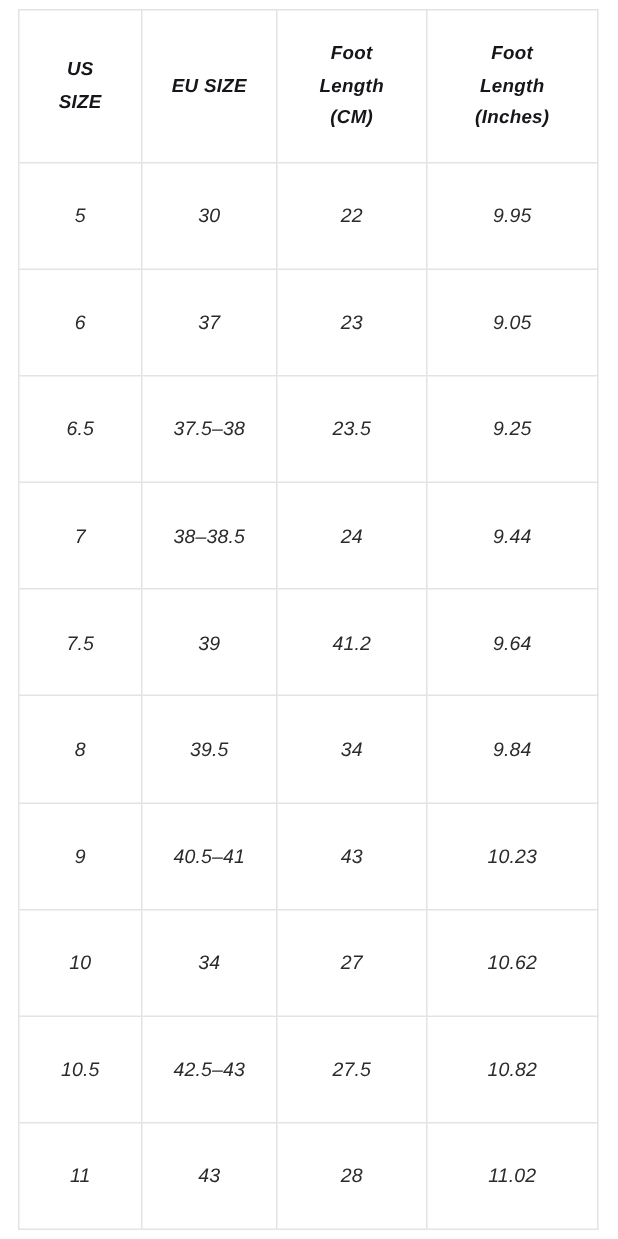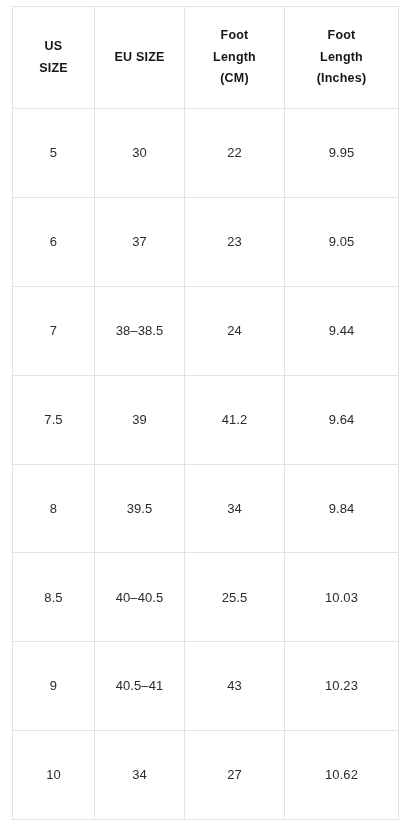--- a/index.html
+++ b/index.html
@@ -30,6 +30,7 @@
     border-collapse: collapse;
     table-layout: fixed;
     background: #ffffff;
+    font-style: italic;
   }
 
   table.size-chart th,

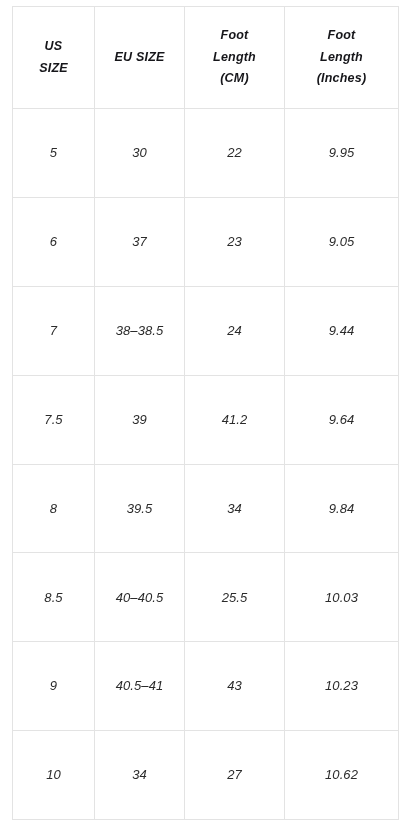--- a/index.html
+++ b/index.html
@@ -116,6 +116,12 @@
           <td>9.05</td>
         </tr>
         <tr>
+          <td>6.5</td>
+          <td>37.5–38</td>
+          <td>23.5</td>
+          <td>9.25</td>
+        </tr>
+        <tr>
           <td>7</td>
           <td>38–38.5</td>
           <td>24</td>

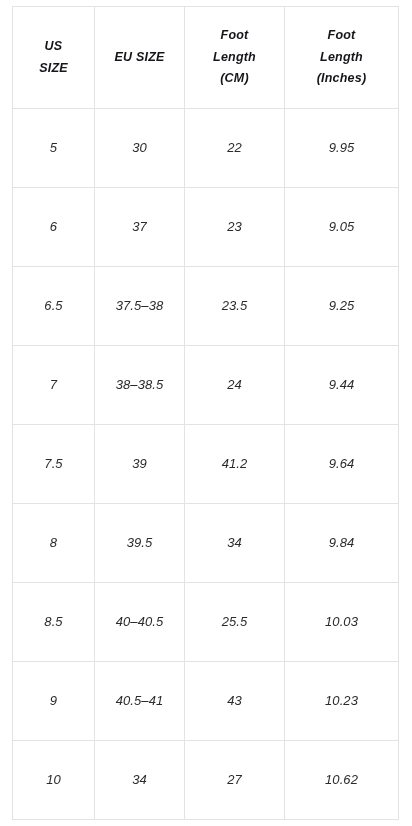--- a/index.html
+++ b/index.html
@@ -140,12 +140,6 @@
           <td>9.84</td>
         </tr>
         <tr>
-          <td>8.5</td>
-          <td>40–40.5</td>
-          <td>25.5</td>
-          <td>10.03</td>
-        </tr>
-        <tr>
           <td>9</td>
           <td>40.5–41</td>
           <td>43</td>

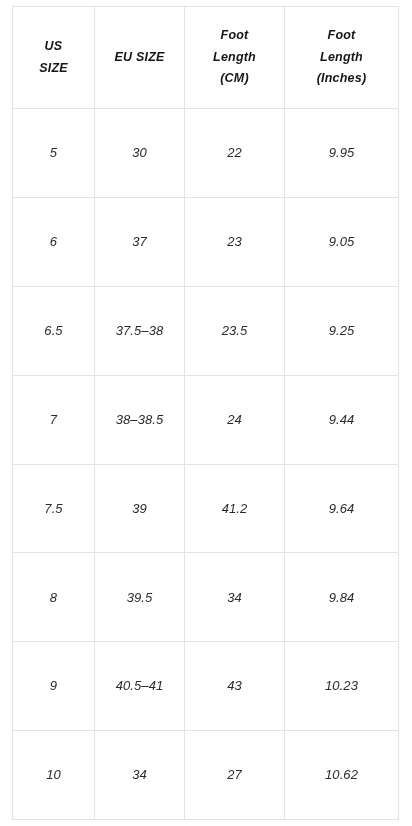--- a/index.html
+++ b/index.html
@@ -151,6 +151,12 @@
           <td>27</td>
           <td>10.62</td>
         </tr>
+        <tr>
+          <td>10.5</td>
+          <td>42.5–43</td>
+          <td>27.5</td>
+          <td>10.82</td>
+        </tr>
       </tbody>
   </table>
 </div>

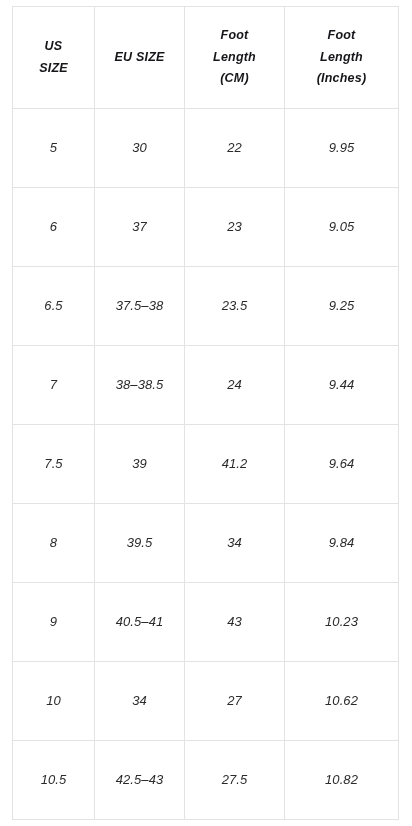--- a/index.html
+++ b/index.html
@@ -157,6 +157,12 @@
           <td>27.5</td>
           <td>10.82</td>
         </tr>
+        <tr>
+          <td>11</td>
+          <td>43</td>
+          <td>28</td>
+          <td>11.02</td>
+        </tr>
       </tbody>
   </table>
 </div>

